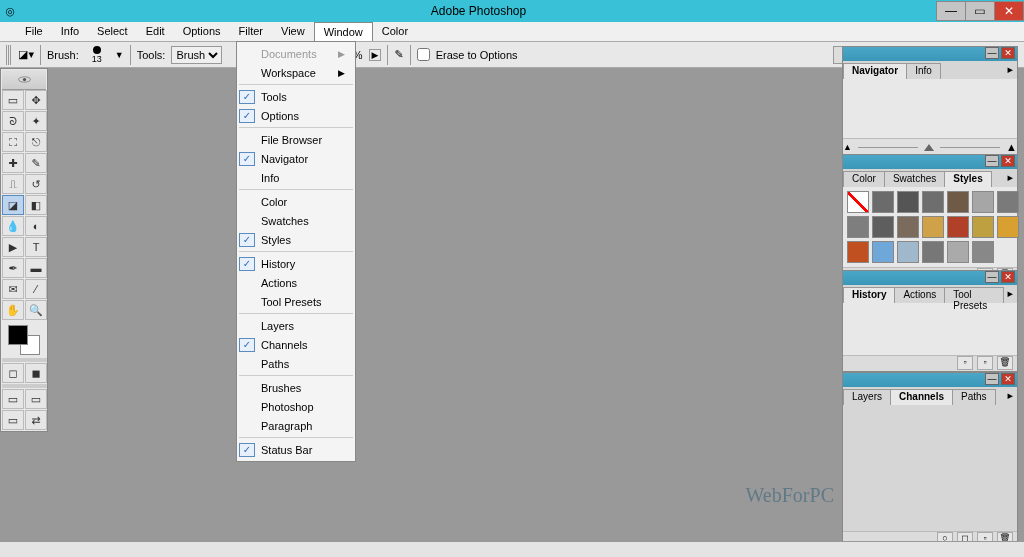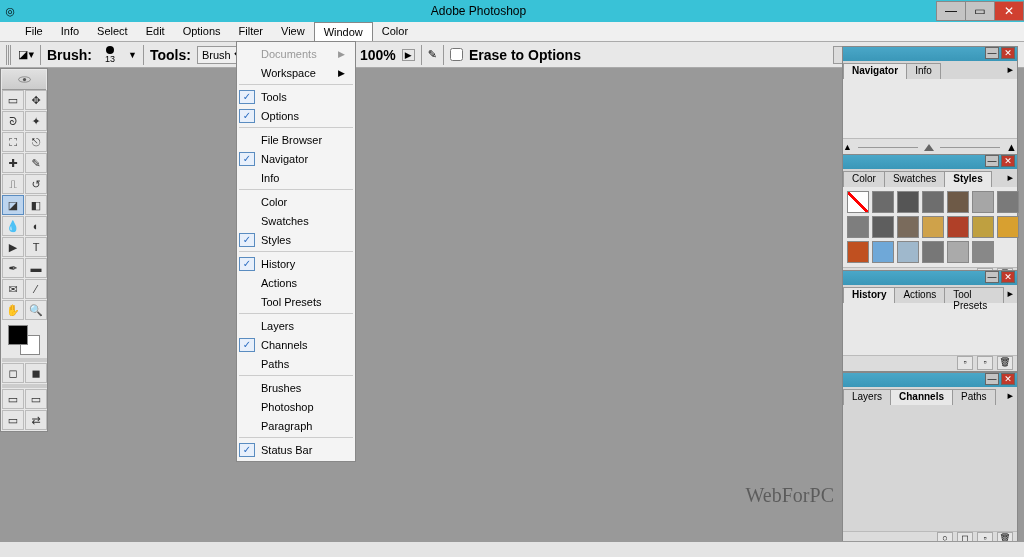--- a/index.html
+++ b/index.html
@@ -15,7 +15,7 @@
   .menubar .item.open { background: #fff; border: 1px solid #888; border-bottom: none; }
   .optionsbar { height: 26px; background: #e8e8e8; border-bottom: 1px solid #aaa; display: flex; align-items: center; padding: 0 6px; gap: 6px; }
   .optionsbar .grip { width: 6px; height: 20px; background: repeating-linear-gradient(90deg,#999,#999 1px,#e8e8e8 1px,#e8e8e8 2px); }
-  .optionsbar .label { font-size: 14px; font-weight: bold; }
+  .optionsbar .label { font-size: 11px; }
   .optionsbar select { height: 18px; border: 1px solid #999; font-size: 11px; }
   .optionsbar .brush-chip { width: 24px; text-align: center; }
   .optionsbar .divider { width: 1px; height: 20px; background: #999; }

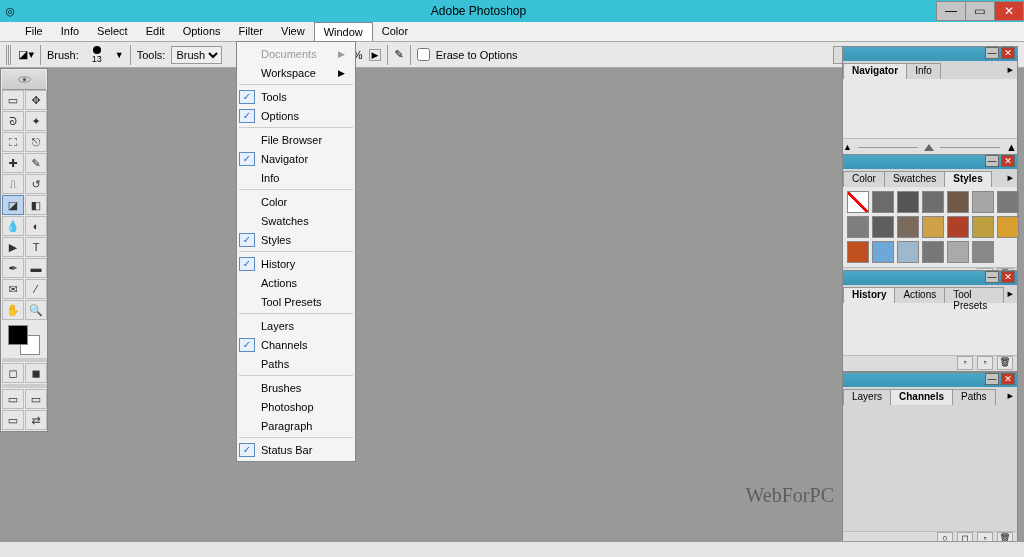--- a/index.html
+++ b/index.html
@@ -59,7 +59,7 @@
   .panel-foot { height: 16px; background: #dcdcdc; border-top:1px solid #bbb; display:flex; justify-content:flex-end; gap:4px; padding:0 4px;}
   .panel-foot span { width:16px; height:14px; border:1px solid #aaa; background:#e6e6e6; cursor:pointer; font-size:9px; text-align:center;}
   .statusbar { position: absolute; bottom: 0; left: 0; right: 0; height: 16px; background: #e4e4e4; border-top:1px solid #999; display:flex; align-items:center; padding:0 6px; gap:12px; font-size:10px; color:#555;}
-  .watermark { position:absolute; bottom:50px; right:190px; font-size:20px; color:#000000; opacity:0.4; font-family: "Comic Sans MS",cursive; }
+  .watermark { position:absolute; bottom:50px; right:190px; font-size:20px; color:#0c4a6e; opacity:0.4; font-family: "Comic Sans MS",cursive; }
   svg { width:13px; height:13px; }
 </style>
 </head>

